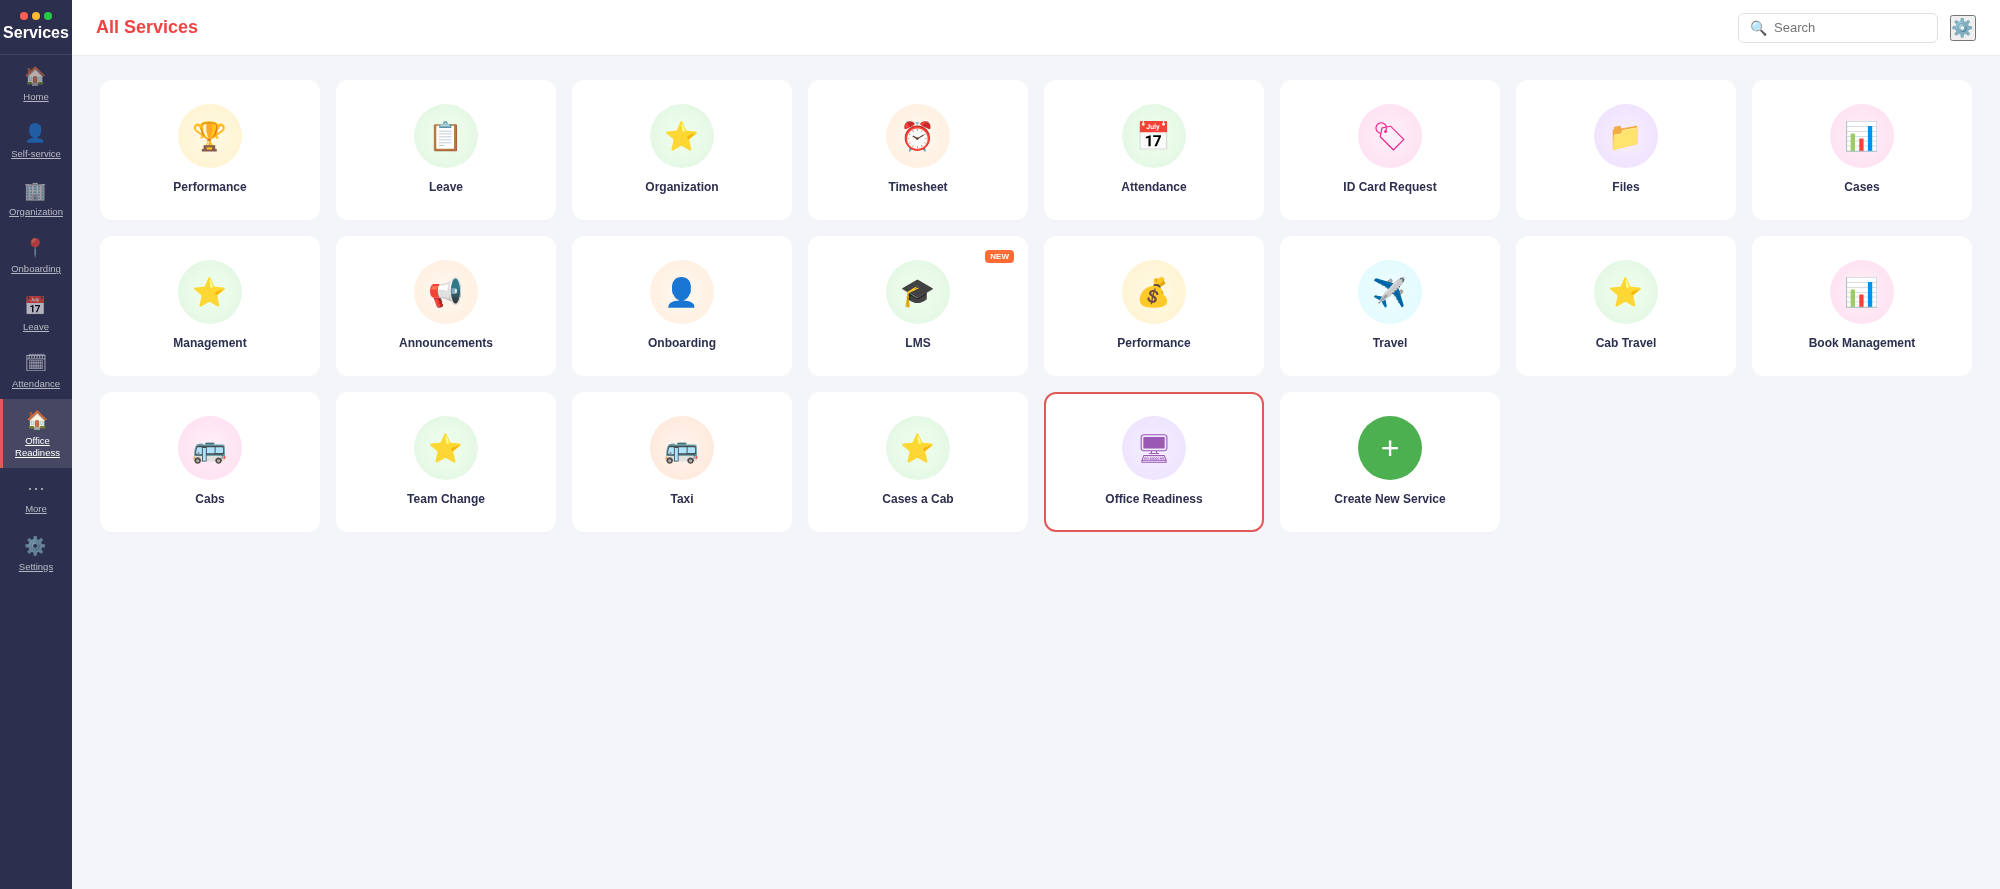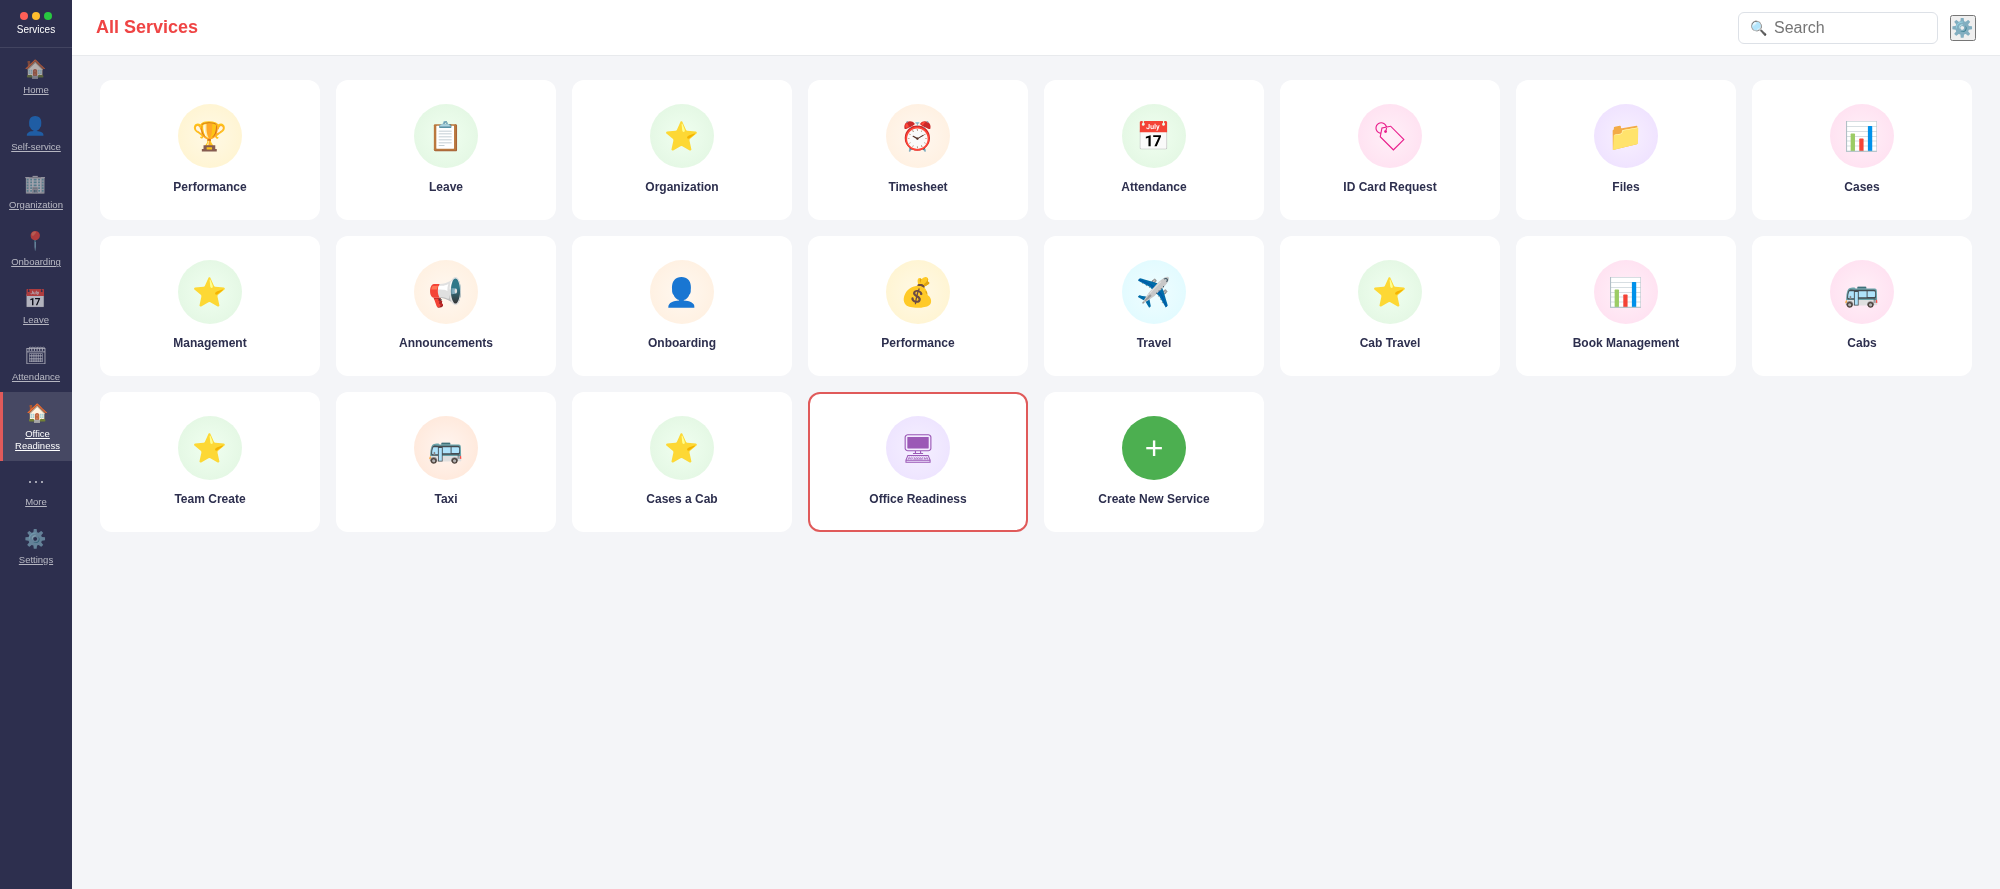--- a/index.html
+++ b/index.html
@@ -31,7 +31,7 @@
     .dot-red { background: #ff5f57; }
     .dot-yellow { background: #febc2e; }
     .dot-green { background: #28c840; }
-    .sidebar-title { color: #fff; font-size: 10px; font-weight: 400; }
+    .sidebar-title { color: #fff; font-size: 16px; font-weight: 700; }
 
     .sidebar-item {
       width: 100%;

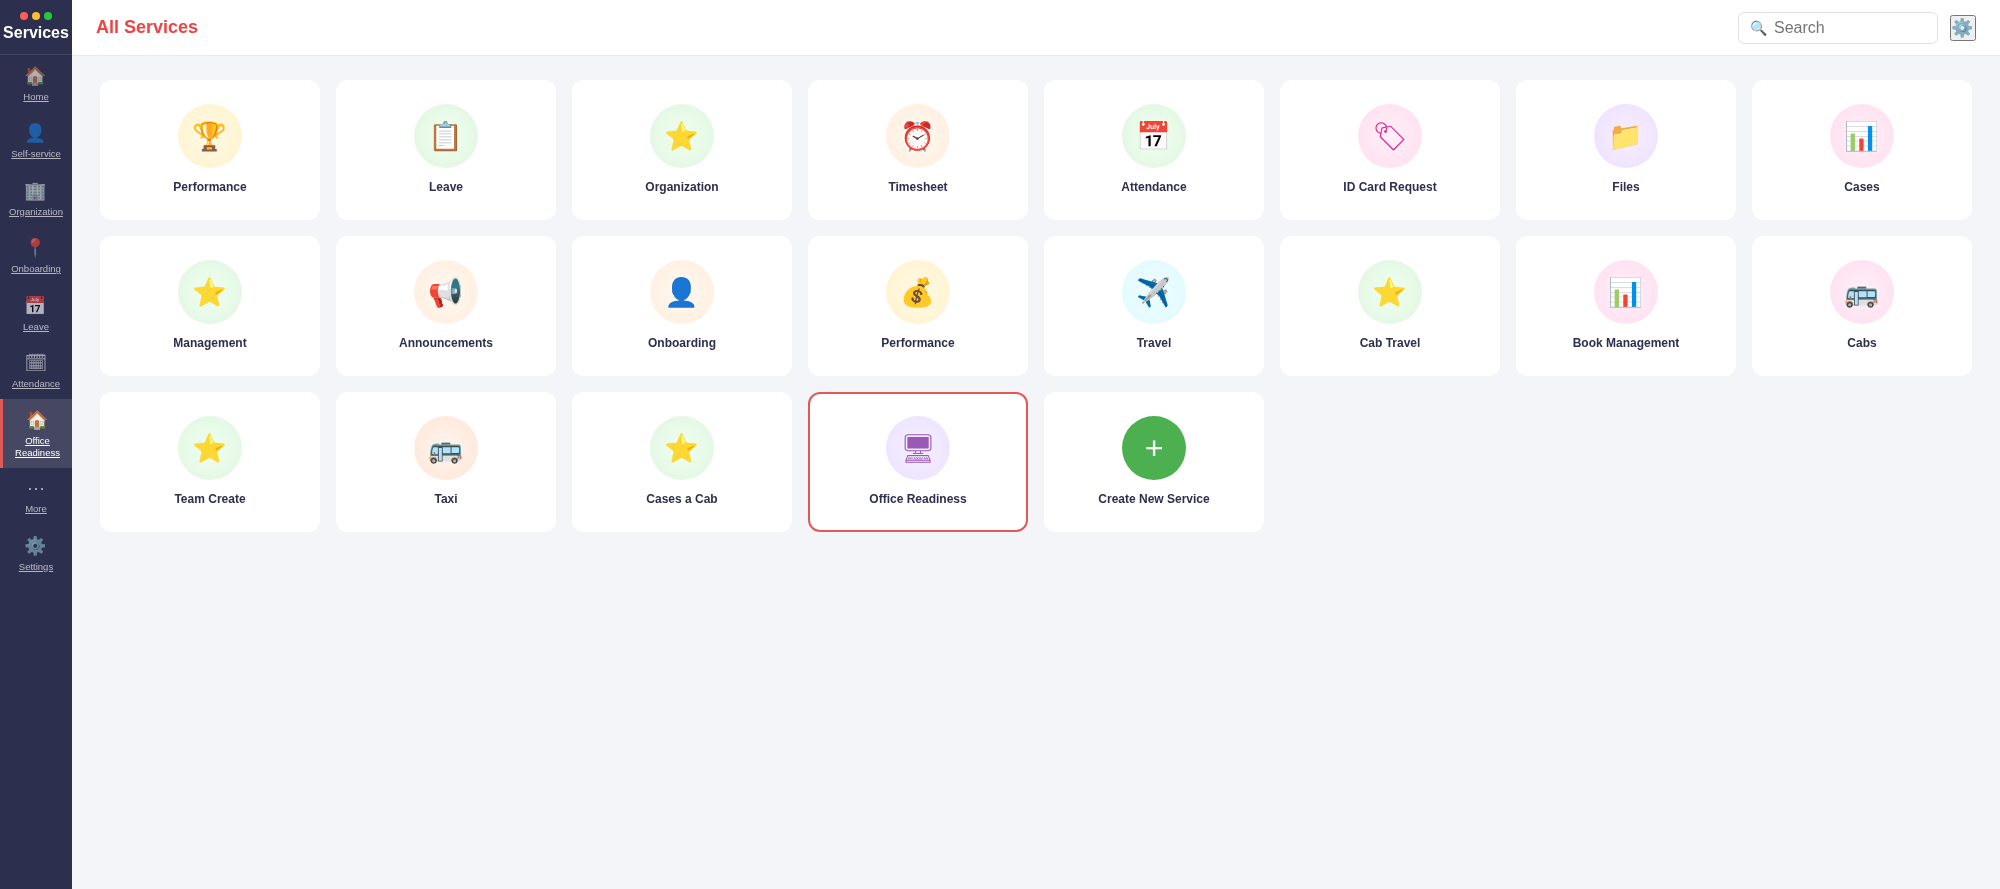--- a/index.html
+++ b/index.html
@@ -87,7 +87,7 @@
     .search-box input {
       border: none;
       outline: none;
-      font-size: 16px;
+      font-size: 13px;
       color: #a16207;
       width: 100%;
       background: transparent;

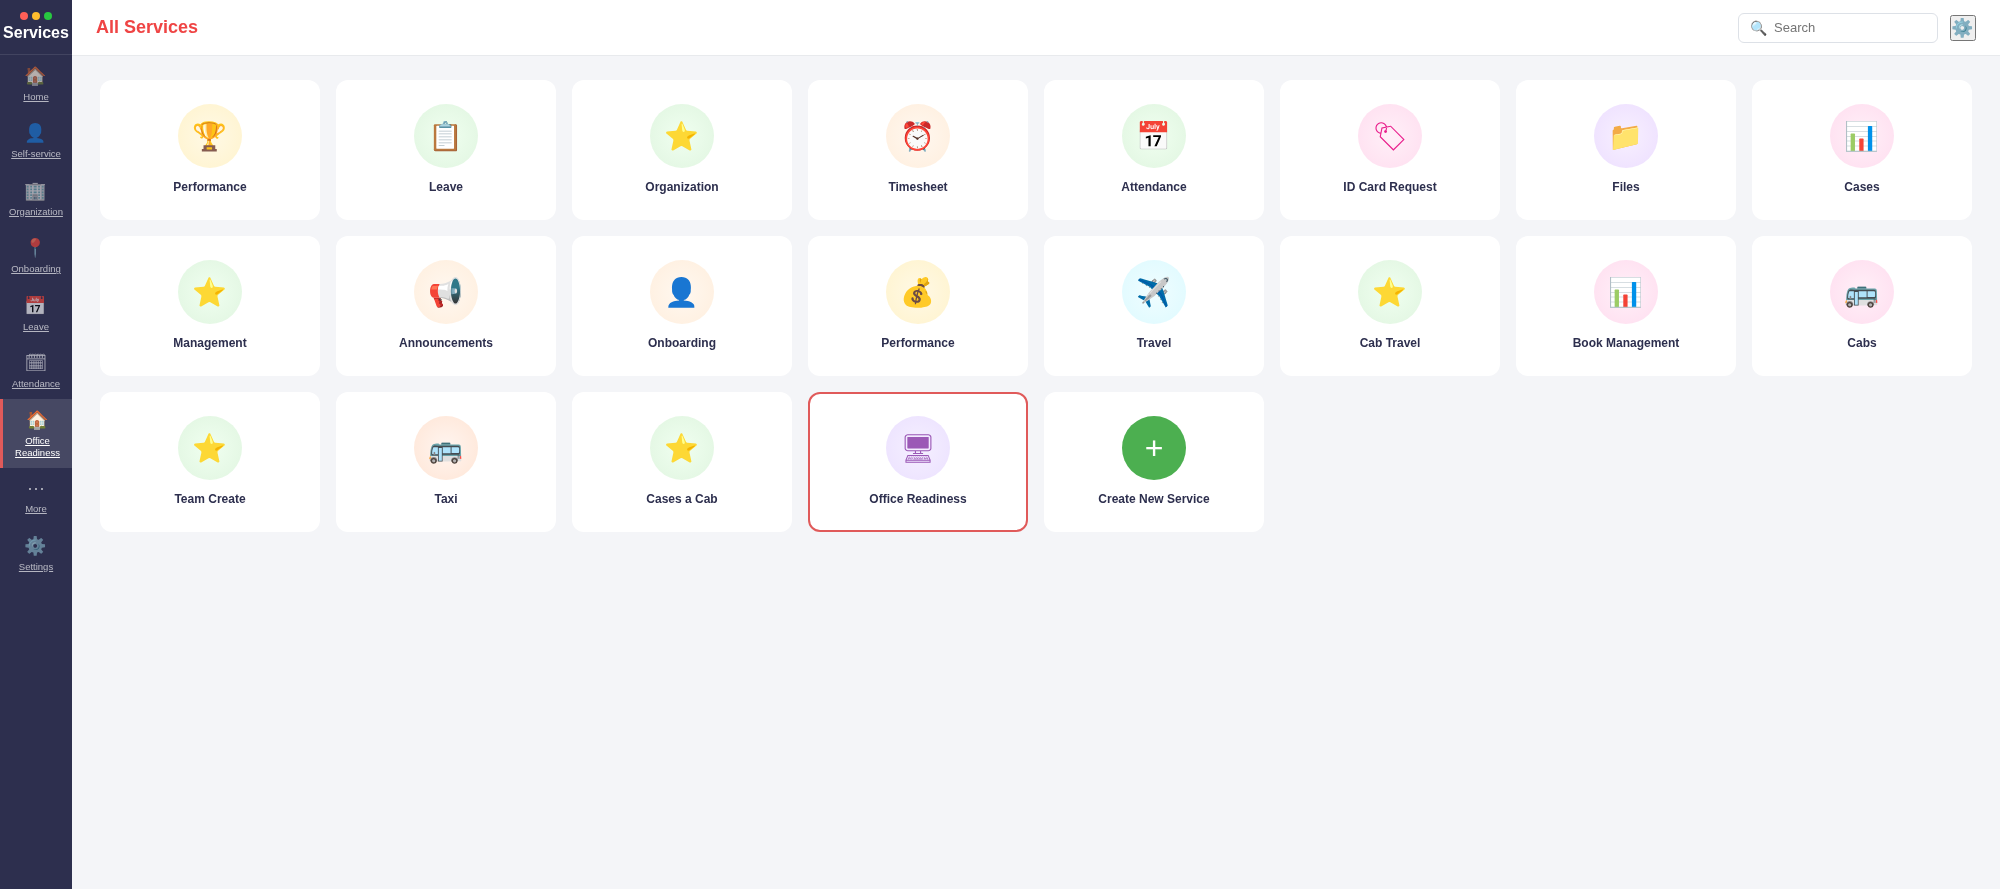--- a/index.html
+++ b/index.html
@@ -319,6 +319,13 @@
         <span class="service-label">Onboarding</span>
       </div>
 
+      <div class="service-card">
+        <span class="new-badge">NEW</span>
+        <div class="service-icon-wrap bg-green-light">
+          <span style="font-size:28px; color:#5cb85c;">🎓</span>
+        </div>
+        <span class="service-label">LMS</span>
+      </div>
 
       <div class="service-card">
         <div class="service-icon-wrap bg-yellow-light">

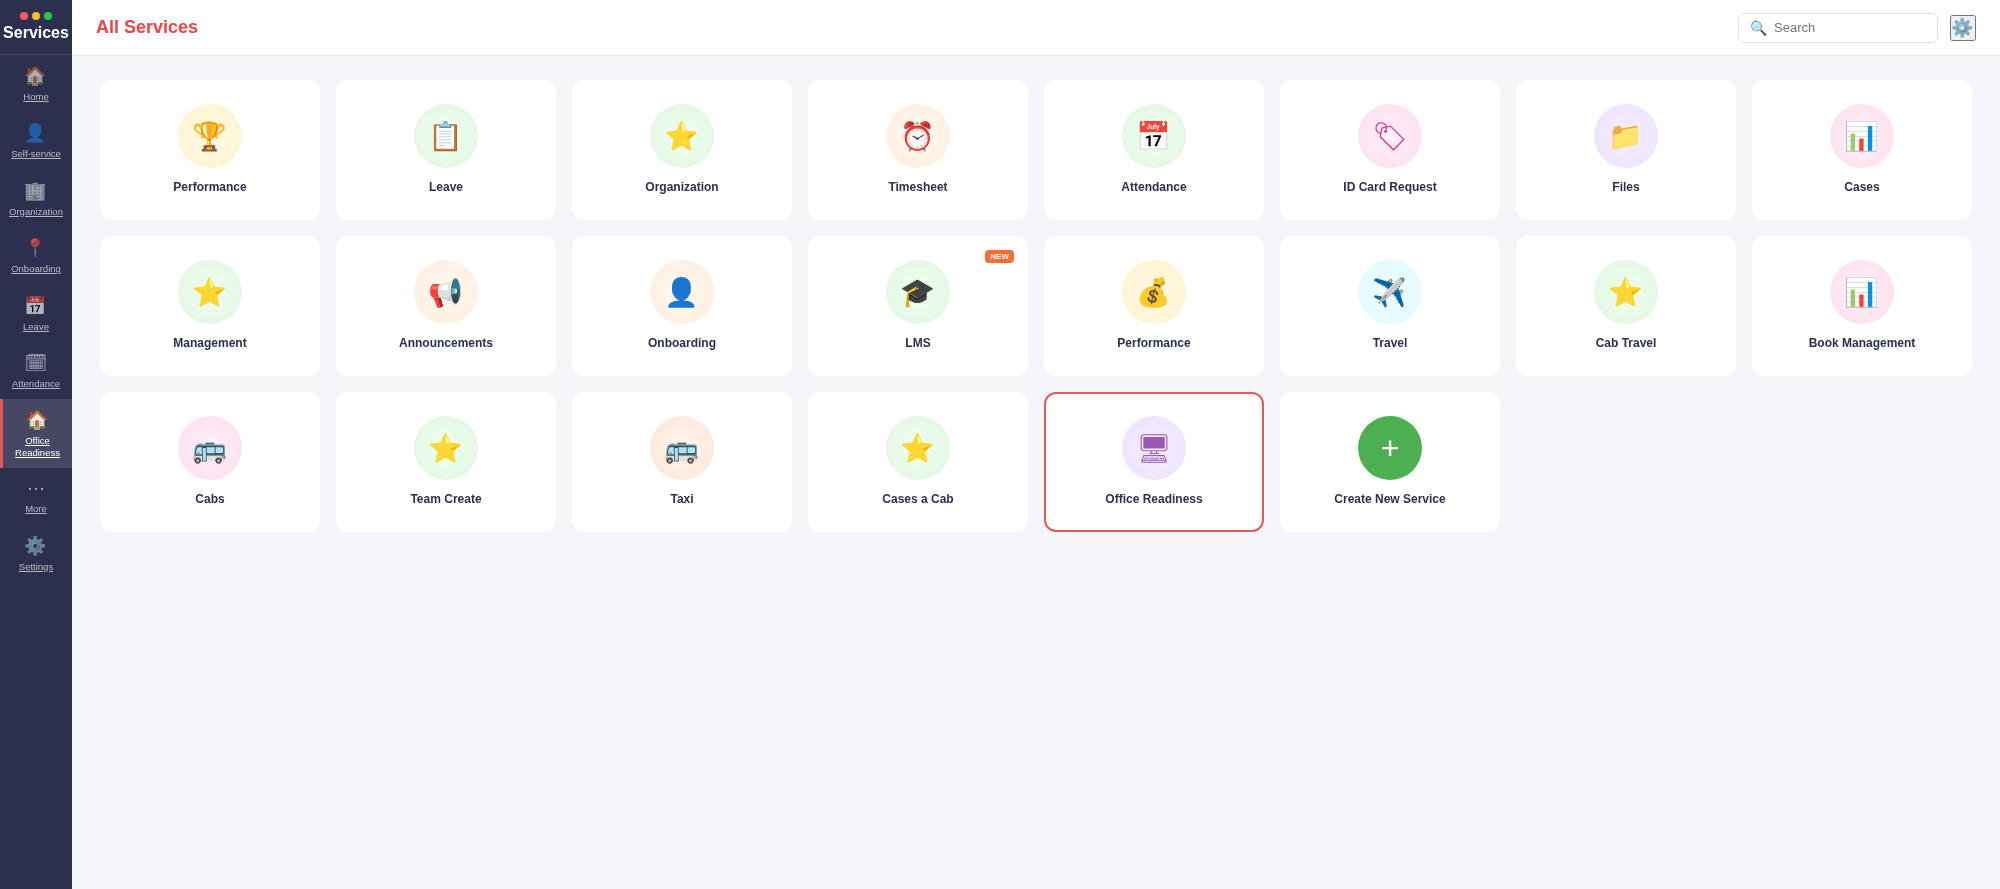--- a/index.html
+++ b/index.html
@@ -366,7 +366,7 @@
         <div class="service-icon-wrap bg-green-light">
           <span style="font-size:28px; color:#5cb85c;">⭐</span>
         </div>
-        <span class="service-label">Team Create</span>
+        <span class="service-label">Team Change</span>
       </div>
 
       <div class="service-card">

